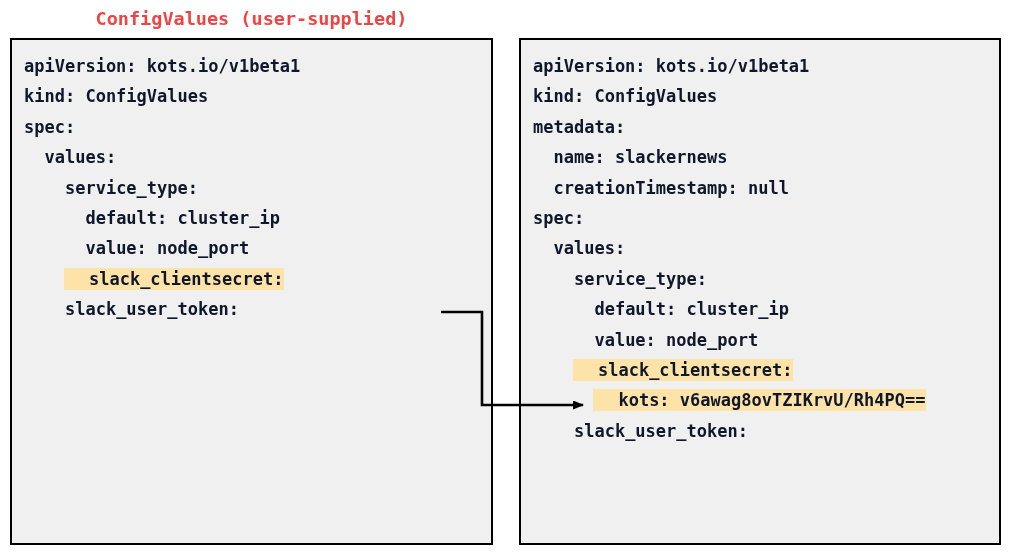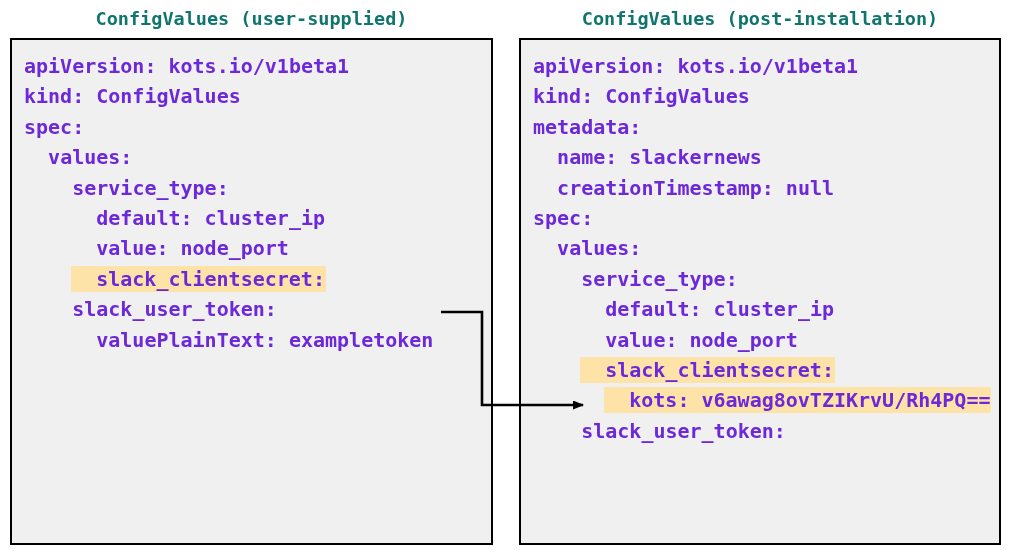--- a/index.html
+++ b/index.html
@@ -25,7 +25,7 @@
     font-family: "DejaVu Sans Mono", "Liberation Mono", monospace;
     font-size: 18.5px;
     font-weight: bold;
-    color: #0f766e;
+    color: #ef4444;
     letter-spacing: 0px;
     text-align: center;
     white-space: nowrap;

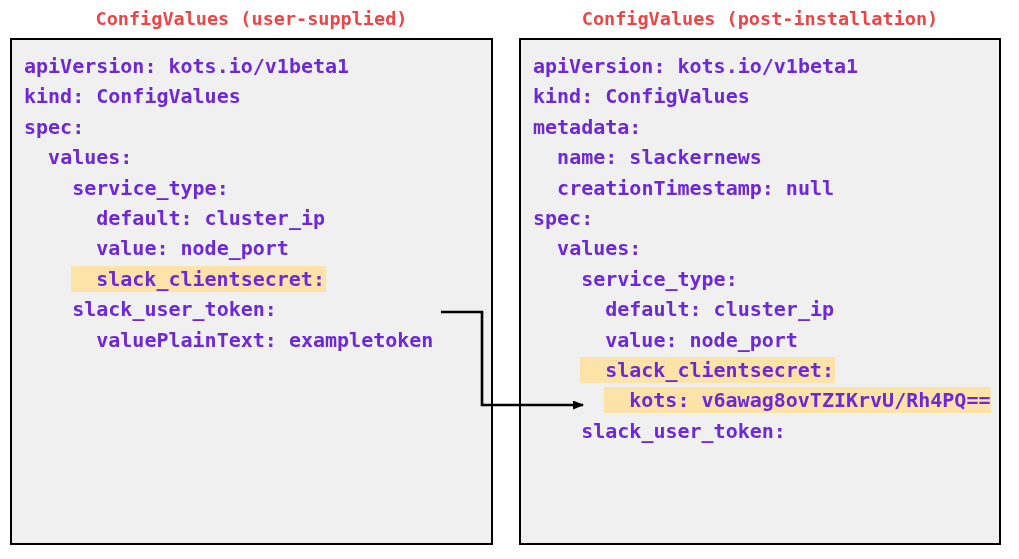--- a/index.html
+++ b/index.html
@@ -104,7 +104,6 @@
       </div>
   </div>
 
-  <div class="panel-title" id="title-right">ConfigValues (post-installation)</div>
 
   <div class="code-box" id="box-right">
     <div class="code-lines" id="lines-right">

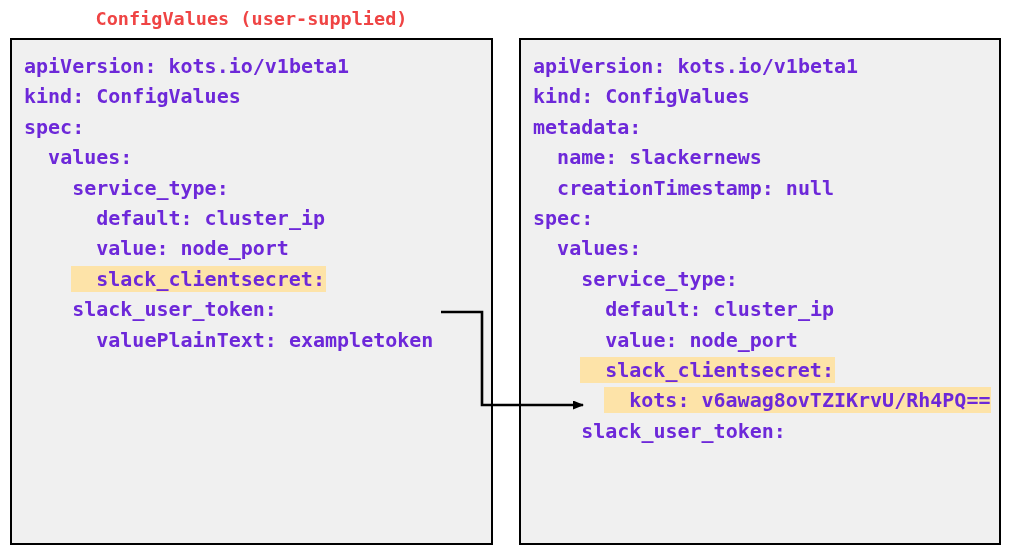--- a/index.html
+++ b/index.html
@@ -57,9 +57,9 @@
     line-height: 30.4px;
     white-space: pre;
     font-family: "DejaVu Sans Mono", "Liberation Mono", monospace;
-    font-size: 20px;
+    font-size: 17px;
     font-weight: bold;
-    color: #6d28d9;
+    color: #0f172a;
     padding-left: 12px;
   }
   .code-line .seg {

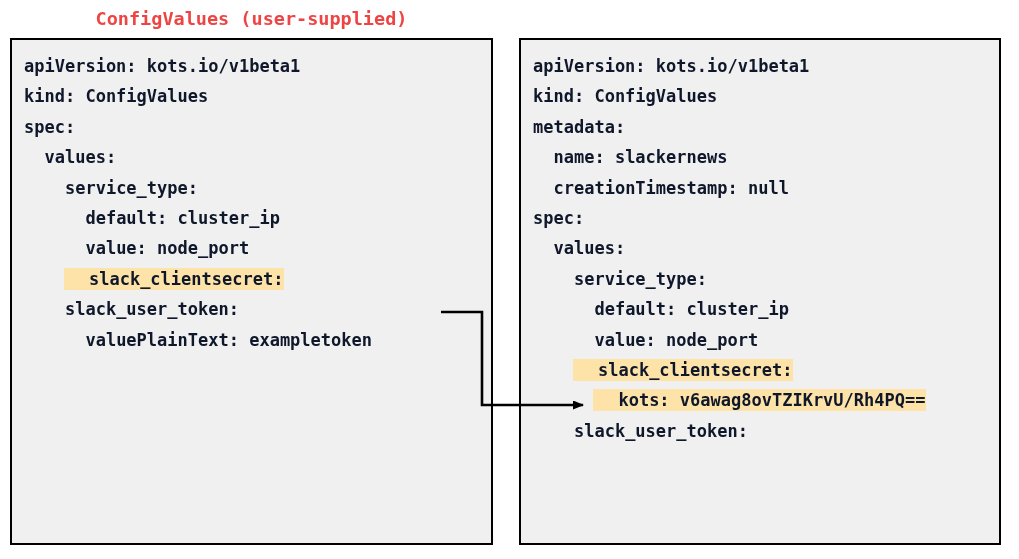--- a/index.html
+++ b/index.html
@@ -100,7 +100,7 @@
         <div class="code-line"><span class="pad">      </span><span class="seg">value: node_port</span></div>
         <div class="code-line hl"><span class="pad">    </span><span class="seg">slack_clientsecret:</span></div>
         <div class="code-line"><span class="pad">    </span><span class="seg">slack_user_token:</span></div>
-        <div class="code-line"><span class="pad">      </span><span class="seg">valuePlainText: exampletoken</span></div>
+        <div class="code-line"><span class="pad">      </span></div>
       </div>
   </div>
 

